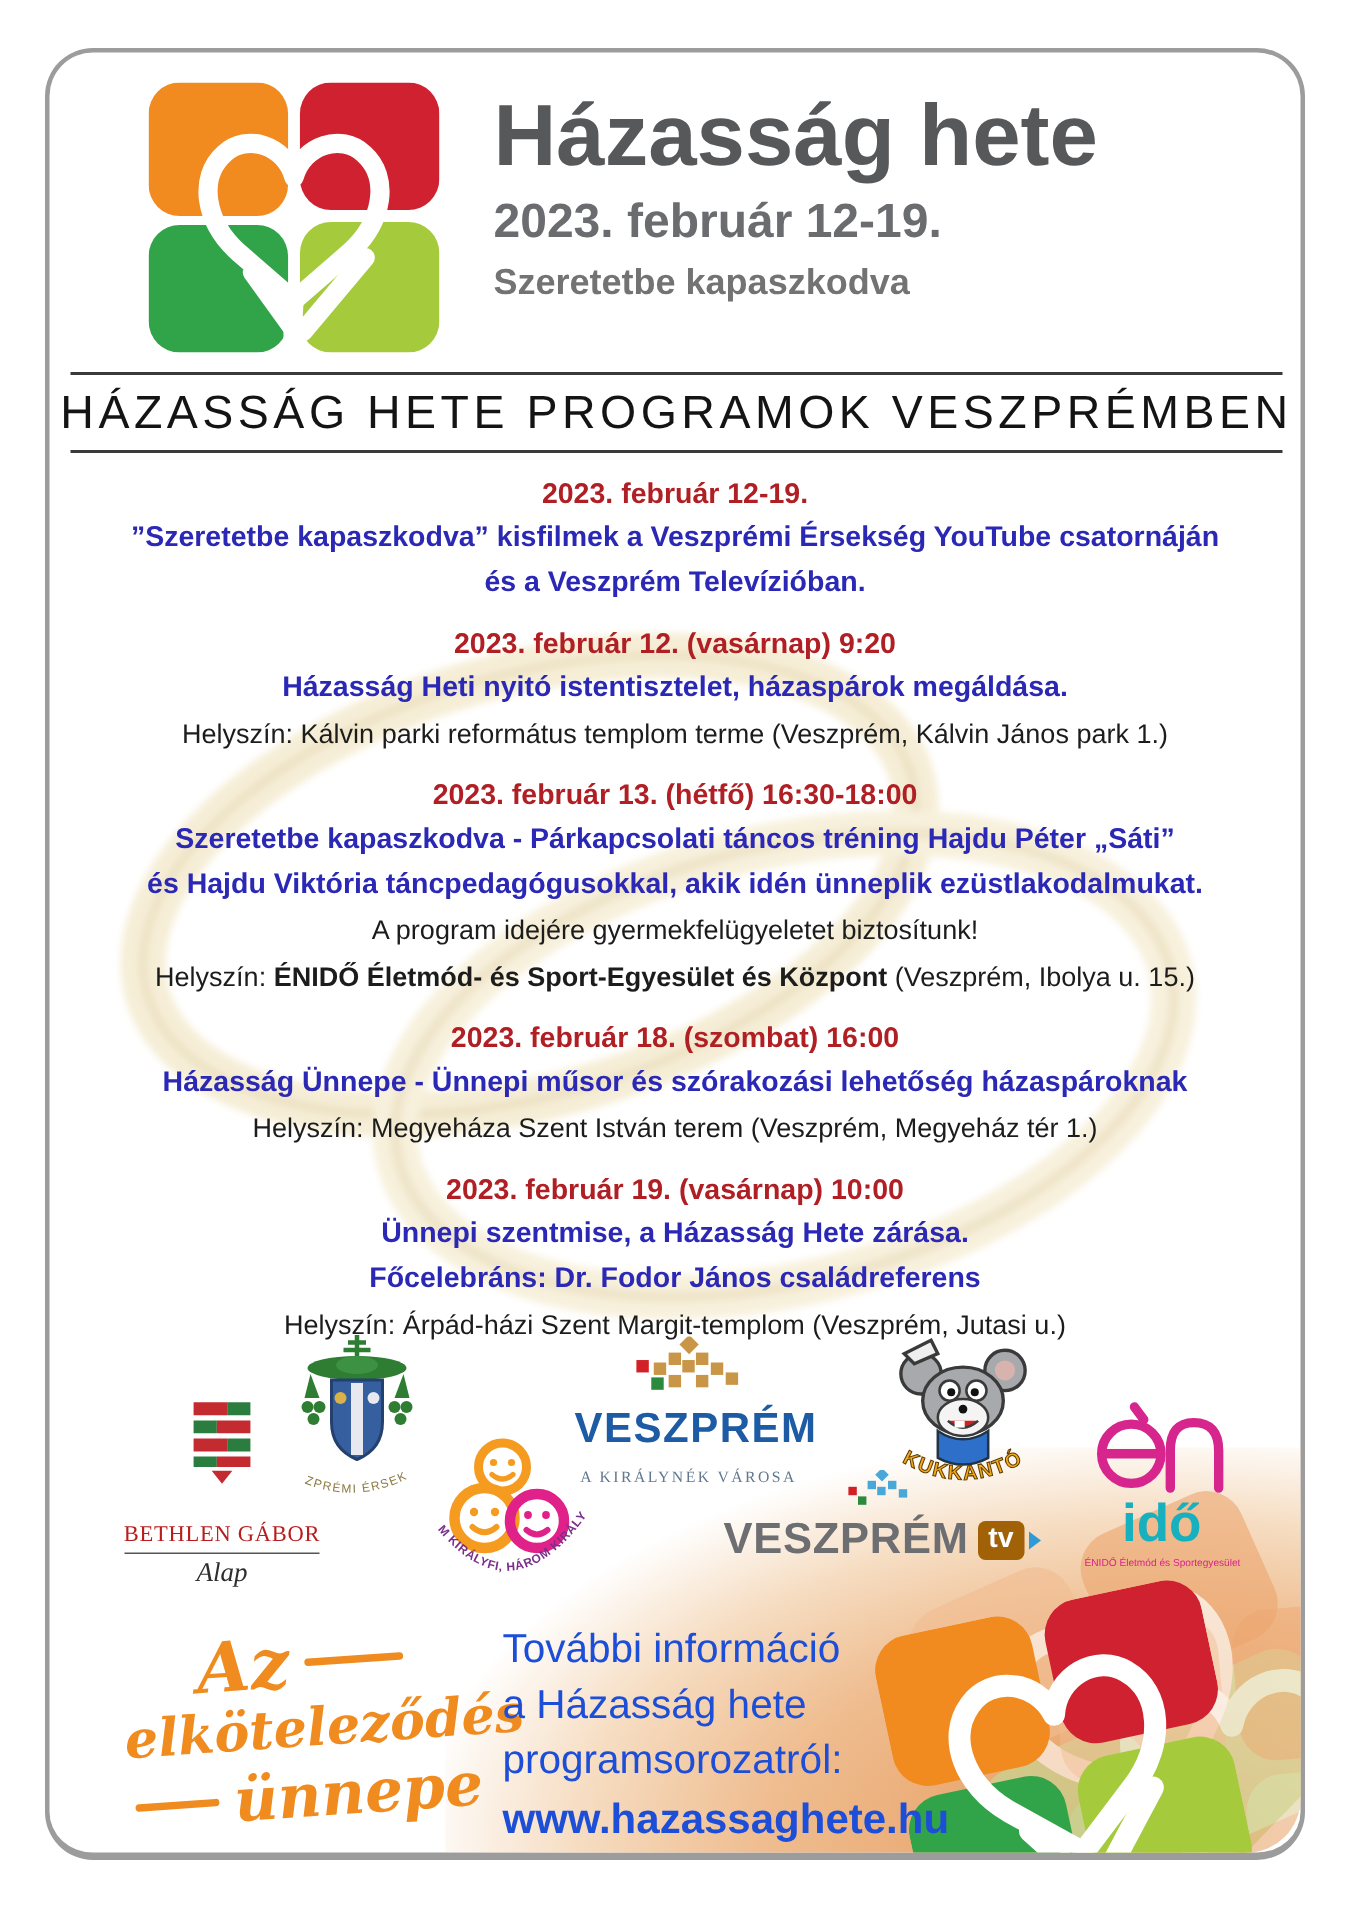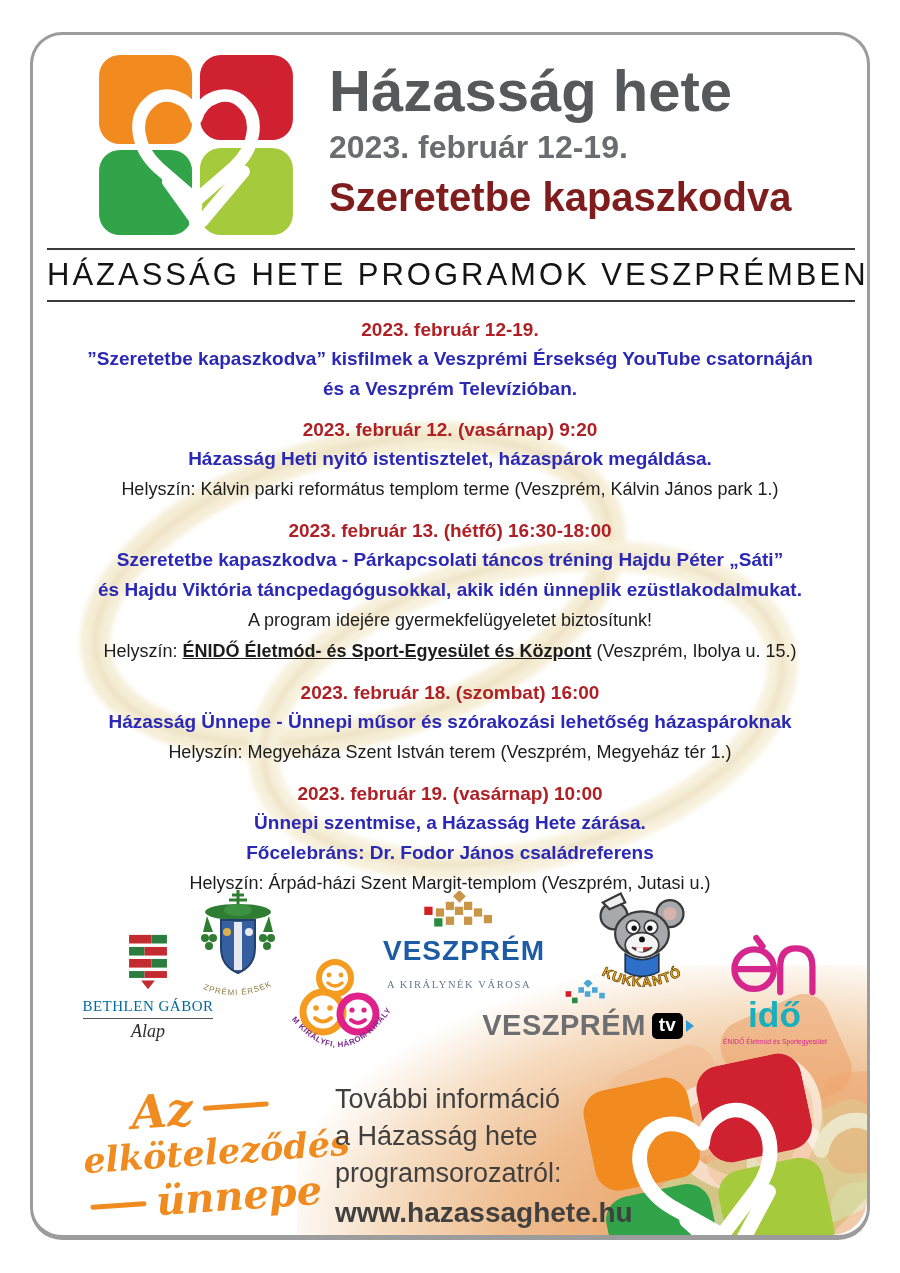--- a/index.html
+++ b/index.html
@@ -19,7 +19,7 @@
   .h-text{position:absolute;left:296px;top:26px;}
   .h-title{font-size:58px;font-weight:bold;color:#57585a;line-height:1.02;margin:0;}
   .h-date{font-size:32px;font-weight:bold;color:#6b6c6f;margin-top:9px;}
-  .h-slogan{font-size:40px;font-weight:bold;color:#7f1d1d;margin-top:9px;}
+  .h-slogan{font-size:24px;font-weight:bold;color:#737373;margin-top:9px;}
   
   .band{position:absolute;left:14px;right:12px;top:213px;height:50px;border-top:2px solid #3a3a3a;
         border-bottom:2px solid #3a3a3a;display:flex;align-items:center;}

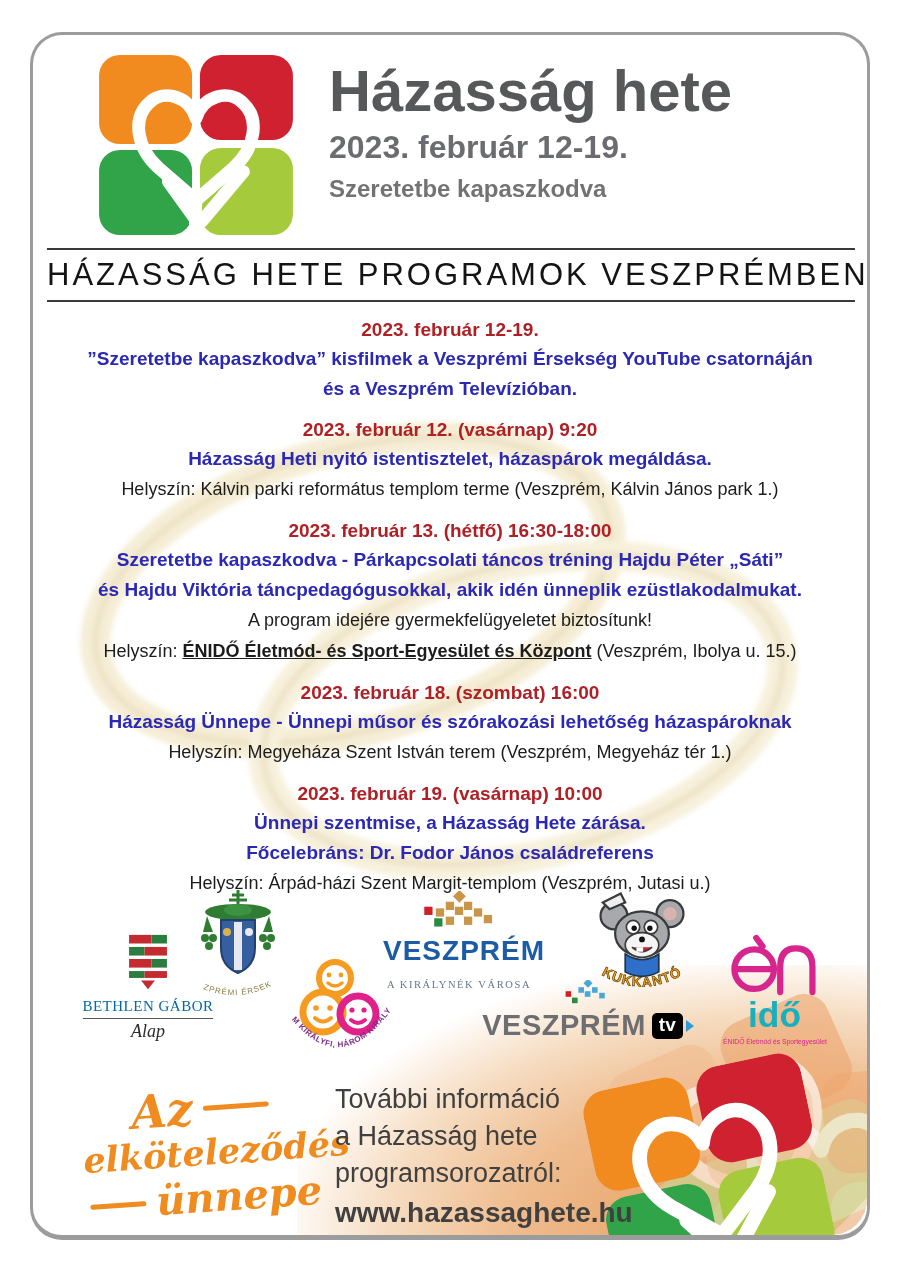--- a/index.html
+++ b/index.html
@@ -22,7 +22,7 @@
   .h-slogan{font-size:24px;font-weight:bold;color:#737373;margin-top:9px;}
   
   .band{position:absolute;left:14px;right:12px;top:213px;height:50px;border-top:2px solid #3a3a3a;
-        border-bottom:2px solid #3a3a3a;display:flex;align-items:center;}
+        border-bottom:2px solid #3a3a3a;display:flex;align-items:center;justify-content:center;}
   .band-title{font-size:31px;font-weight:400;color:#141414;letter-spacing:3px;white-space:nowrap;}
   
   .rings{position:absolute;left:20px;top:345px;z-index:0;}

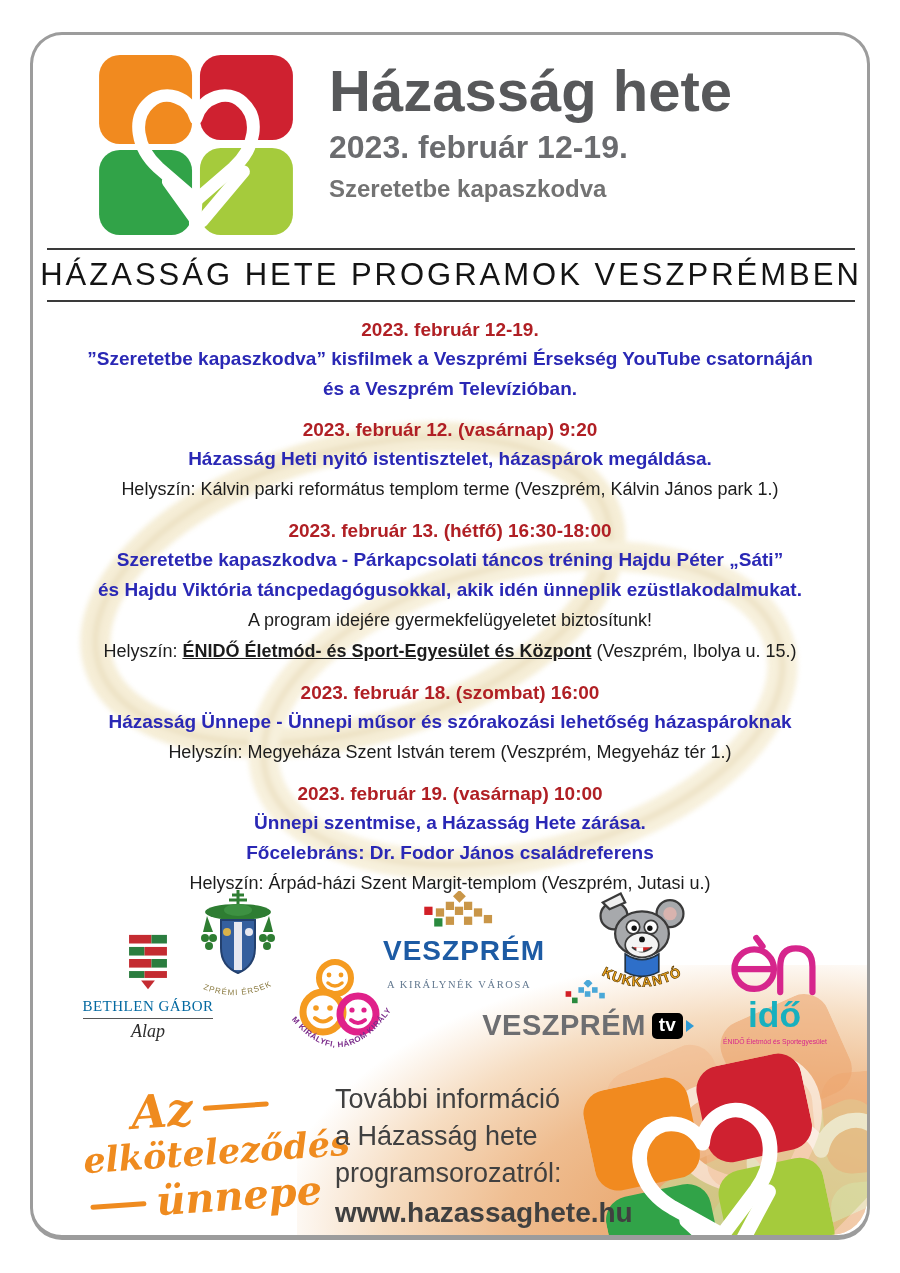--- a/index.html
+++ b/index.html
@@ -33,7 +33,7 @@
   .ev-date{font-size:19px;font-weight:bold;color:#b01f24;line-height:29px;white-space:nowrap;}
   .ev-blue{font-size:19px;font-weight:bold;color:#2a28b5;line-height:30px;white-space:nowrap;}
   .ev-black{font-size:18px;color:#1c1c1c;line-height:31px;white-space:nowrap;}
-  .ev-black b{font-weight:bold;text-decoration:underline;}
+  .ev-black b{font-weight:bold;}
   
   .logos{position:absolute;left:0;top:0;width:100%;height:100%;z-index:2;}
   .logo-box{position:absolute;text-align:center;}

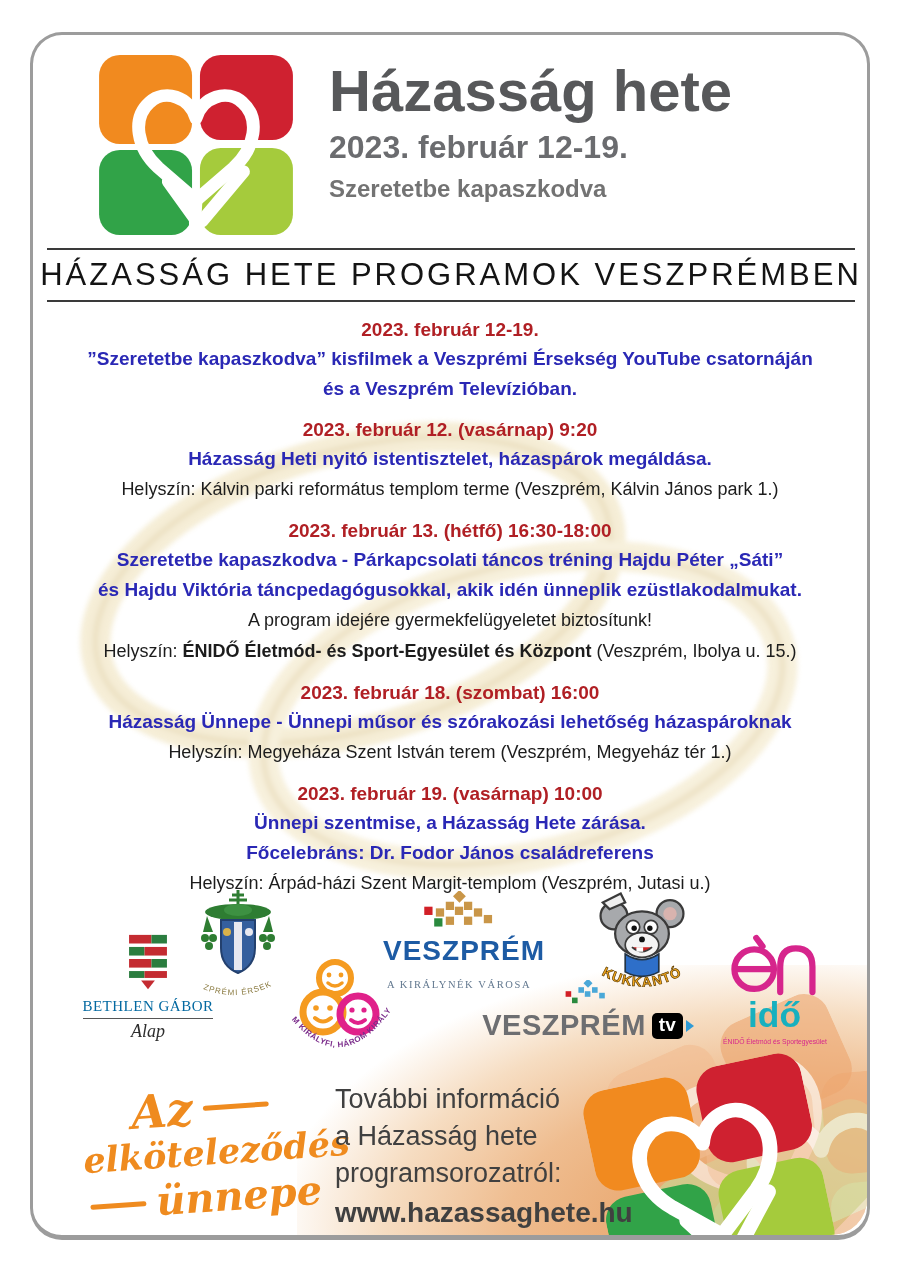--- a/index.html
+++ b/index.html
@@ -38,7 +38,7 @@
   .logos{position:absolute;left:0;top:0;width:100%;height:100%;z-index:2;}
   .logo-box{position:absolute;text-align:center;}
   .bethlen{left:42px;top:893px;width:146px;}
-  .bethlen-name{font-family:"Liberation Serif",serif;font-size:15px;letter-spacing:.5px;color:#0369a1;margin-top:4px;}
+  .bethlen-name{font-family:"Liberation Serif",serif;font-size:15px;letter-spacing:.5px;color:#b91c1c;margin-top:20px;}
   .bethlen-line{height:1px;background:#555;margin:3px 8px 2px;}
   .bethlen-sub{font-family:"Liberation Serif",serif;font-style:italic;font-size:18px;color:#2e2e2e;}
   .ersekseg{left:160px;top:853px;width:90px;}

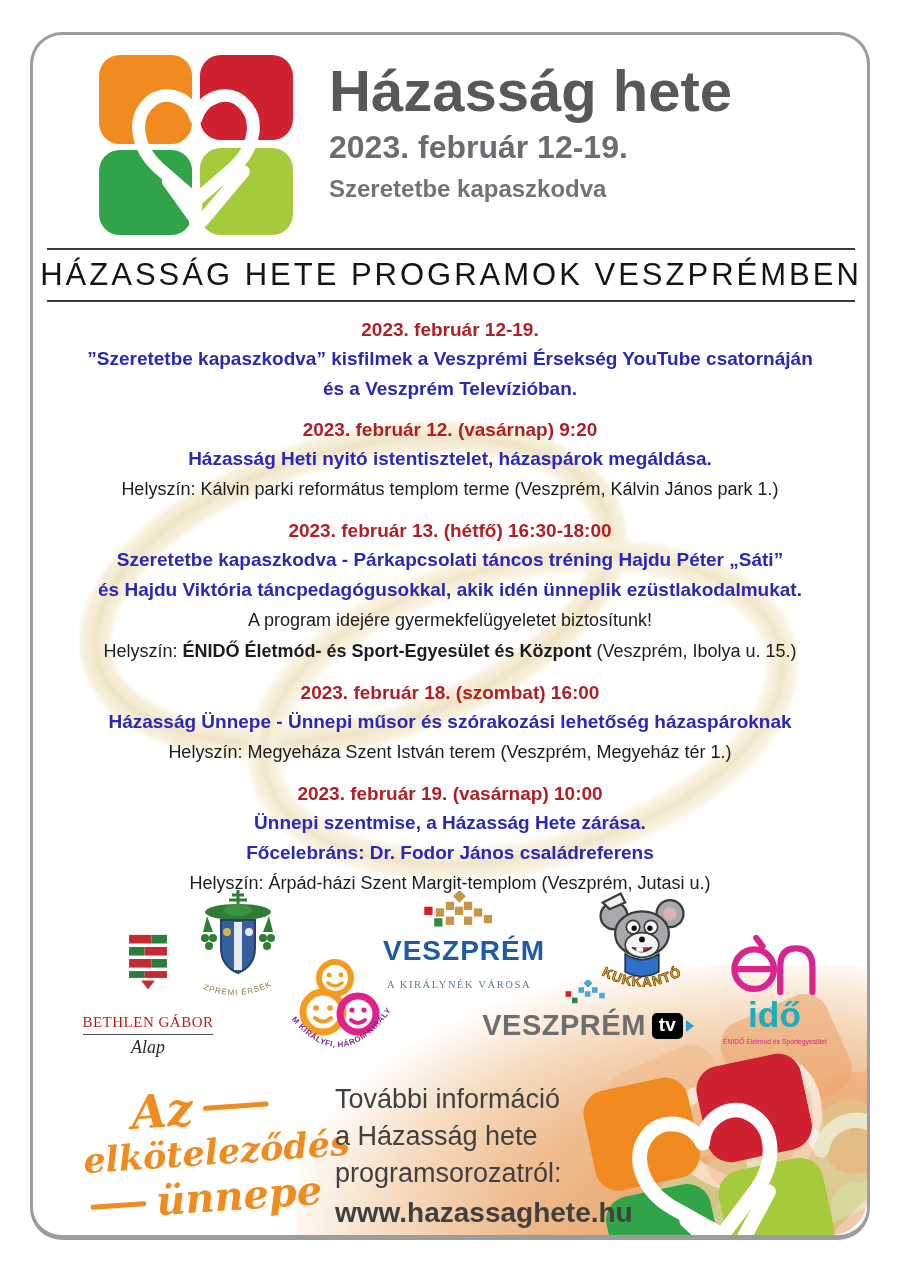--- a/index.html
+++ b/index.html
@@ -50,7 +50,7 @@
   .vtv{left:445px;top:945px;width:220px;}
   .vtv-row{display:flex;align-items:center;justify-content:center;margin-top:1px;}
   .vtv-name{font-size:29px;font-weight:bold;color:#6d6e71;letter-spacing:.5px;}
-  .vtv-box{margin-left:6px;background:#000000;border-radius:5px;color:#fff;font-weight:bold;
+  .vtv-box{margin-left:6px;background:#a16207;border-radius:5px;color:#fff;font-weight:bold;
            font-size:19px;padding:1px 7px 3px;position:relative;}
   .vtv-cam{display:inline-block;width:0;height:0;border-top:6px solid transparent;border-bottom:6px solid transparent;
            border-left:8px solid #2f9bd6;margin-left:3px;}

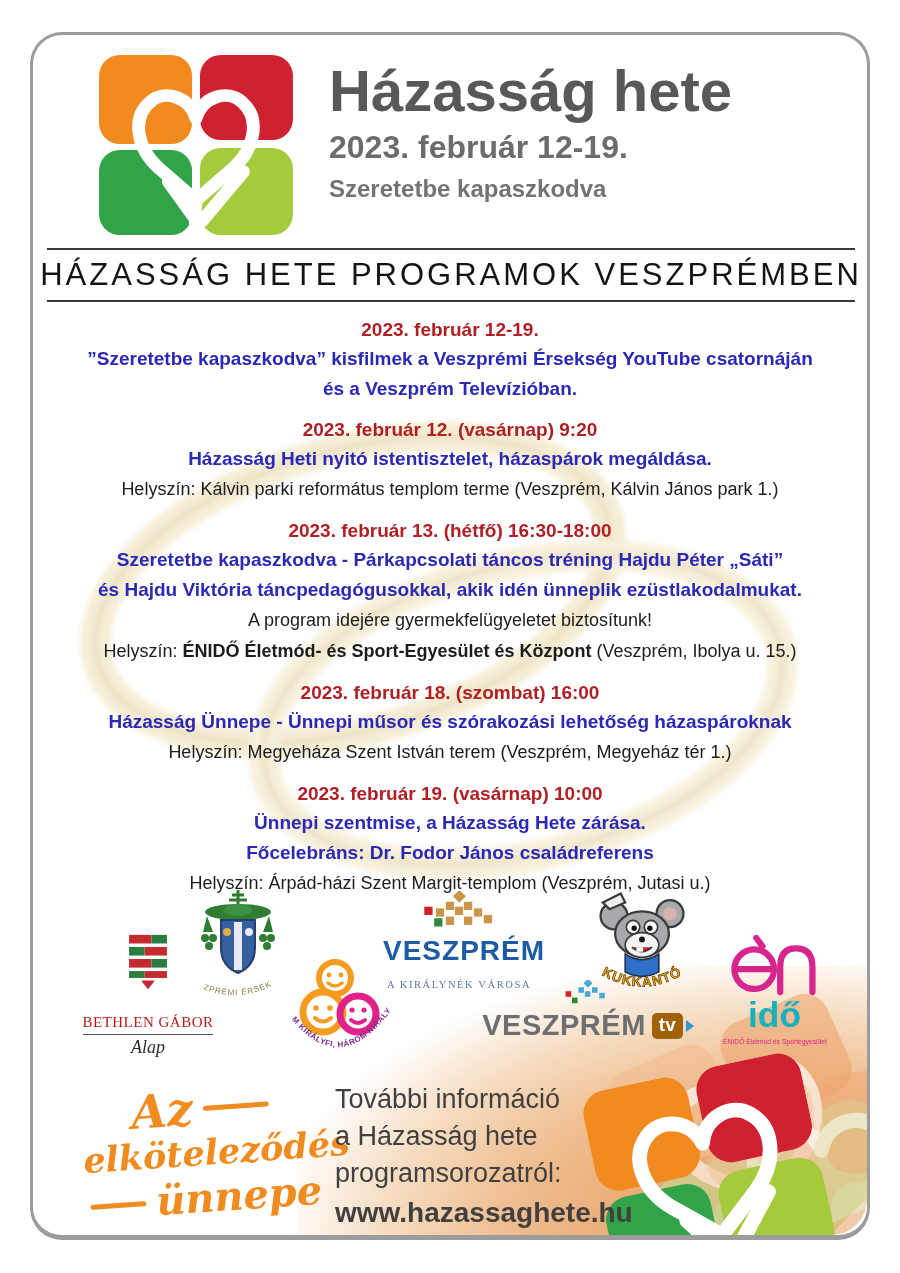--- a/index.html
+++ b/index.html
@@ -64,7 +64,7 @@
   .dash{display:inline-block;height:5px;border-radius:3px;background:#ef8b1f;vertical-align:middle;}
   .dash.d1{width:66px;margin-left:10px;margin-bottom:8px;}
   .dash.d2{width:56px;margin-right:10px;margin-bottom:6px;}
-  .f-info{position:absolute;left:302px;top:1046px;z-index:2;color:#404040;font-size:27px;line-height:37px;text-align:left;}
+  .f-info{position:absolute;left:302px;top:1046px;z-index:2;color:#1d4ed8;font-size:27px;line-height:37px;text-align:left;}
   .f-url{font-size:28px;font-weight:bold;margin-top:2px;}
   svg text{font-family:"Liberation Sans",sans-serif;}
 </style>

